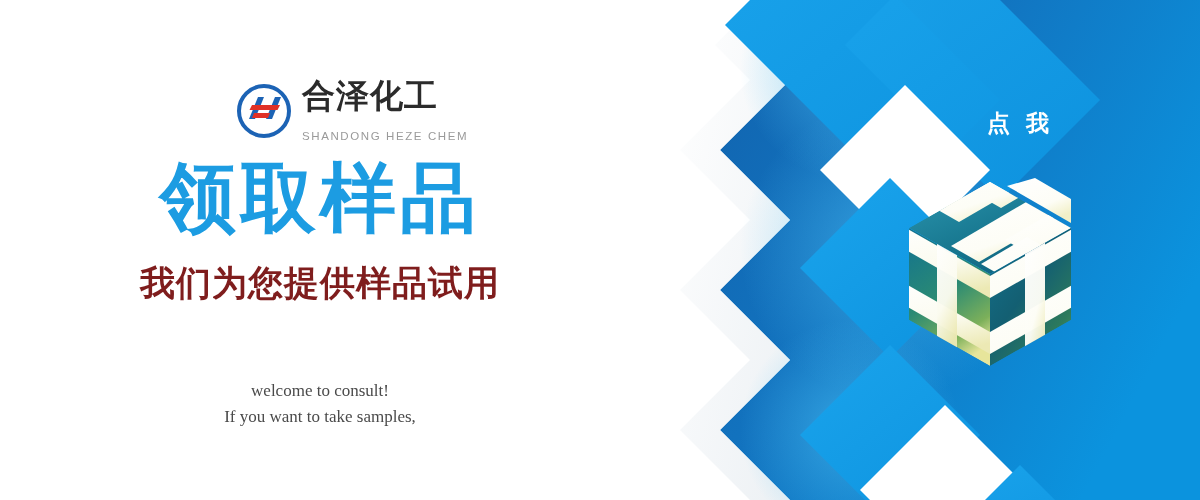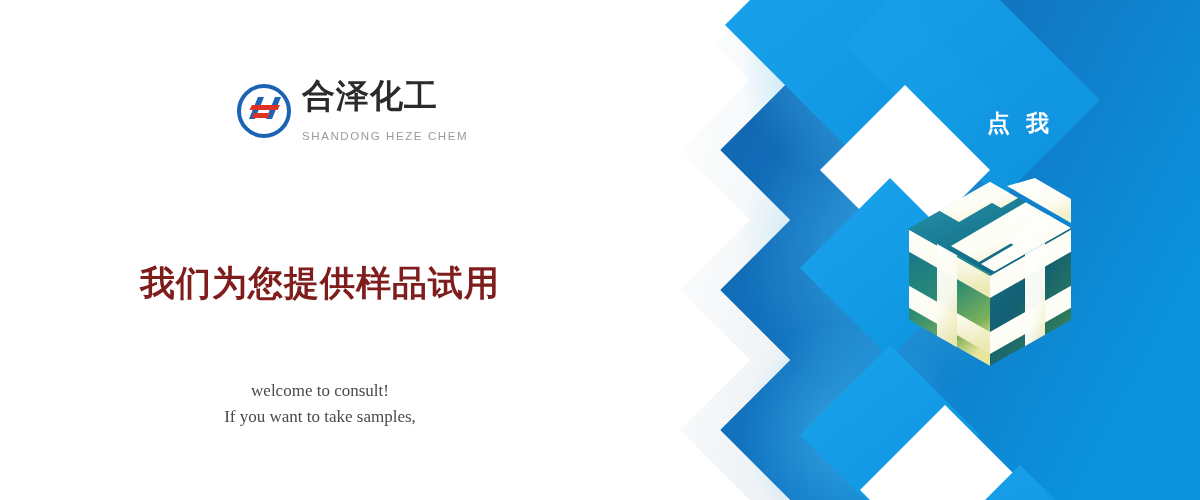--- a/index.html
+++ b/index.html
@@ -214,6 +214,7 @@
       </div>
     </div>
 
+    <div class="headline">领取样品</div>
 
     <div class="subhead">
       <div class="line1">我们为您提供样品试用</div>

